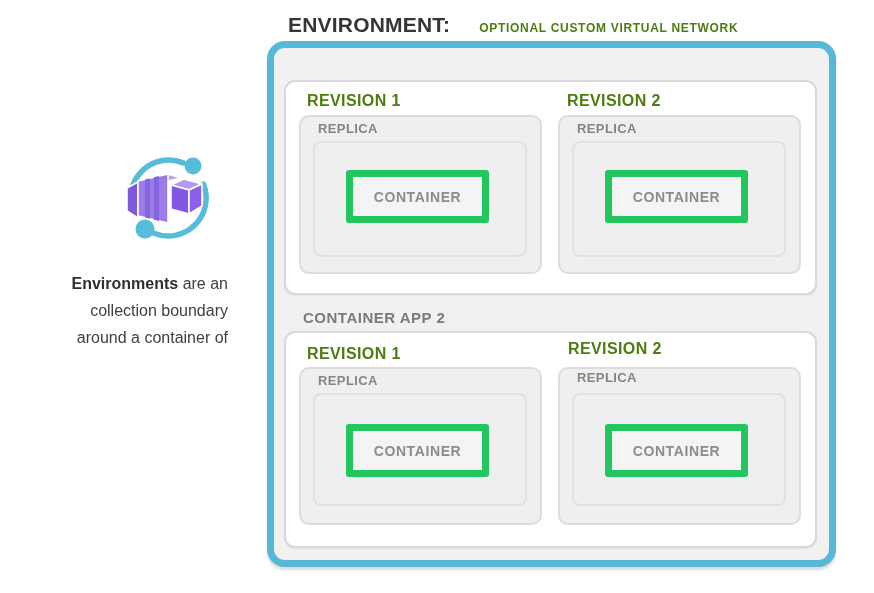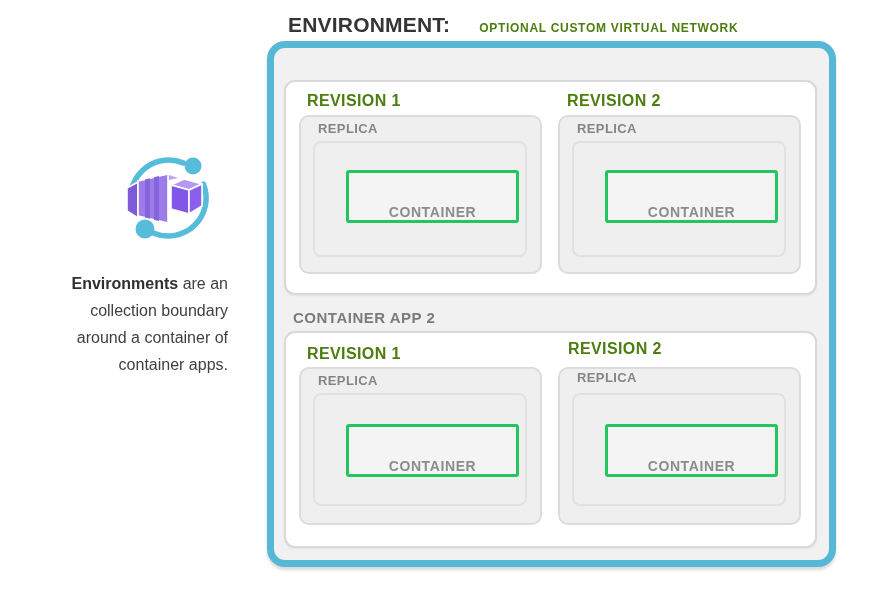--- a/index.html
+++ b/index.html
@@ -55,9 +55,9 @@
   .c21{left:313px; top:393px; height:113px;}
   .c22{left:572px; top:393px; height:113px;}
   .containerbox{
-    position:absolute; box-sizing:border-box; width:173px; height:53px;
-    background:#f4f4f4; border:3px solid #22c55e; border-radius:3px;
-    display:flex; align-items:flex-end; justify-content:center;
+    position:absolute; box-sizing:border-box; width:143px; height:53px;
+    background:#f4f4f4; border:7px solid #22c55e; border-radius:3px;
+    display:flex; align-items:center; justify-content:center;
   }
   .k11{left:346px; top:170px;}
   .k12{left:605px; top:170px;}

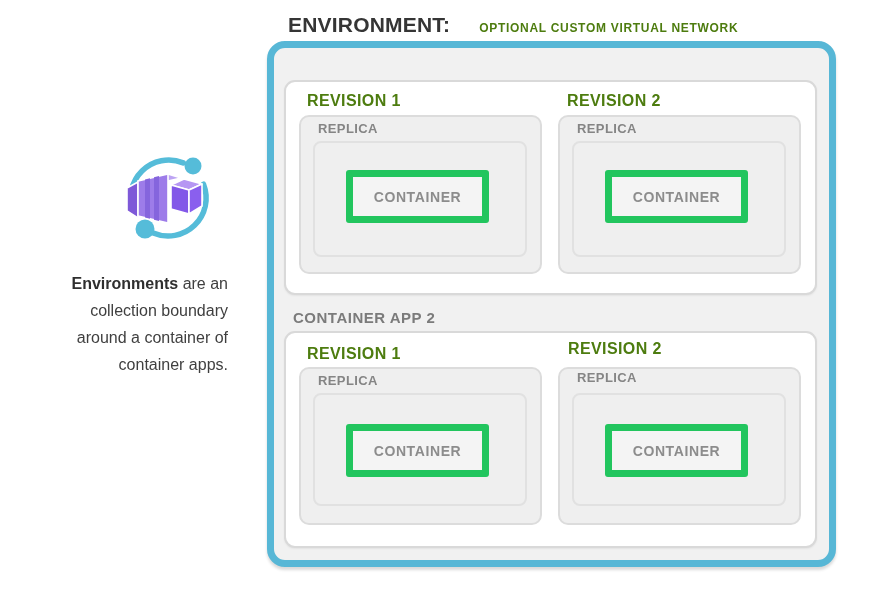--- a/index.html
+++ b/index.html
@@ -27,7 +27,7 @@
   .app2{left:284px; top:331px; height:217px;}
   .app-label{position:absolute; font-size:15px; font-weight:bold; color:#7b7b7b; letter-spacing:0.5px; white-space:nowrap;}
   .lbl-app1{left:293px; top:58px;}
-  .lbl-app2{left:293px; top:309px;}
+  .lbl-app2{left:303px; top:309px;}
   .revbox{
     position:absolute; box-sizing:border-box; width:243px; background:#efefef;
     border:2px solid #dcdcdc; border-radius:10px;

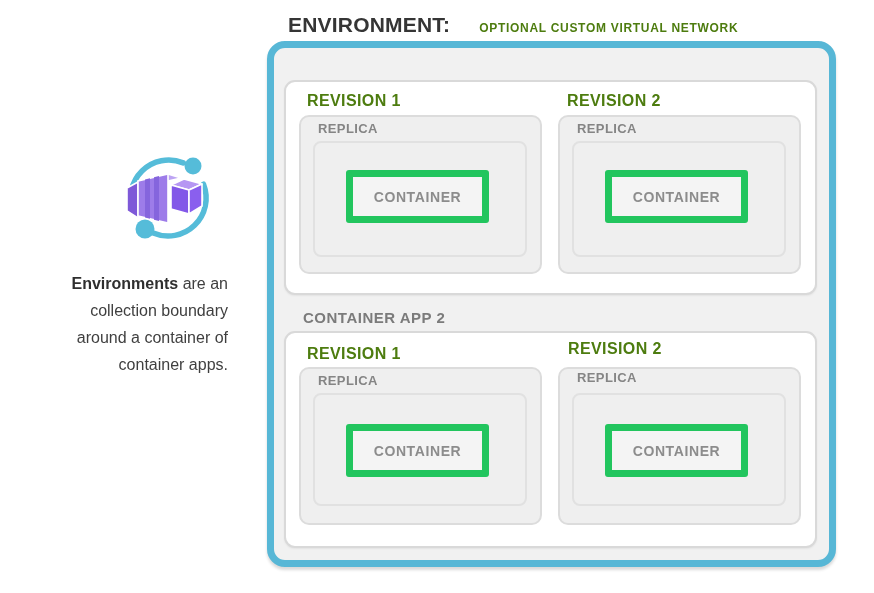--- a/index.html
+++ b/index.html
@@ -151,7 +151,6 @@
     <div><b>Environments</b><span> are an</span></div>
     <div>collection boundary</div>
     <div>around a container of</div>
-    <div>container apps.</div>
   </div>
 
 </div>

